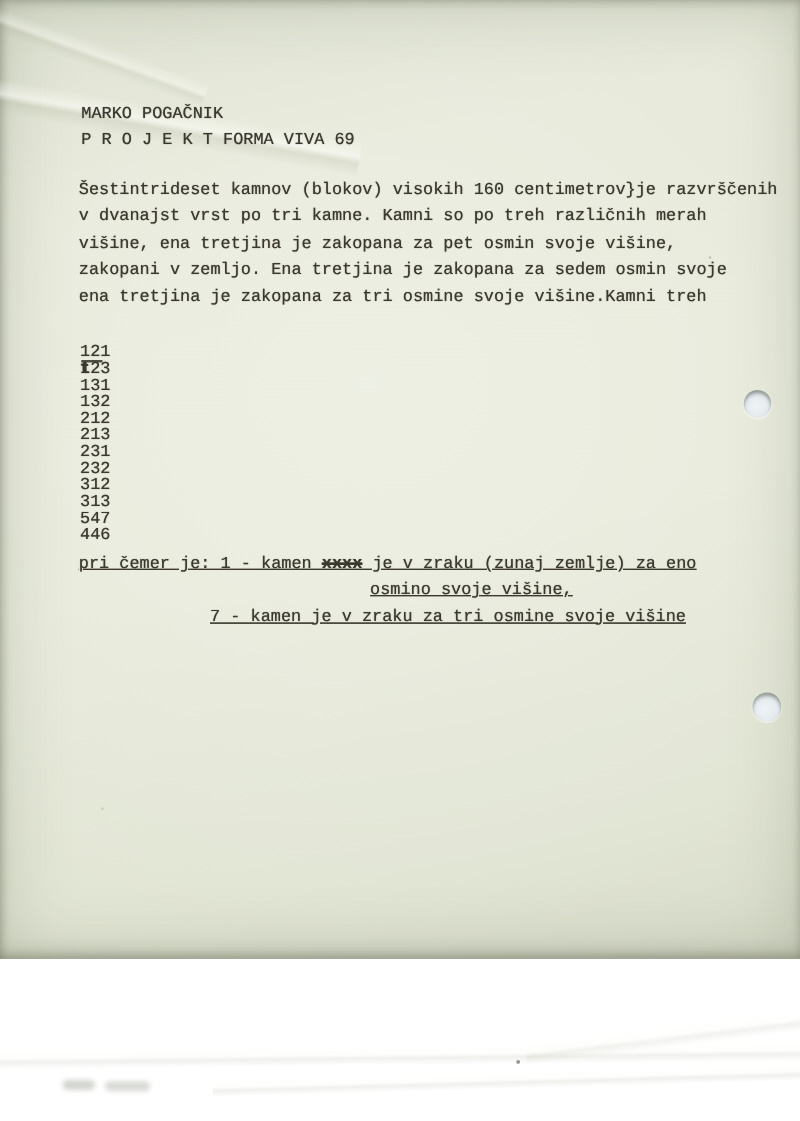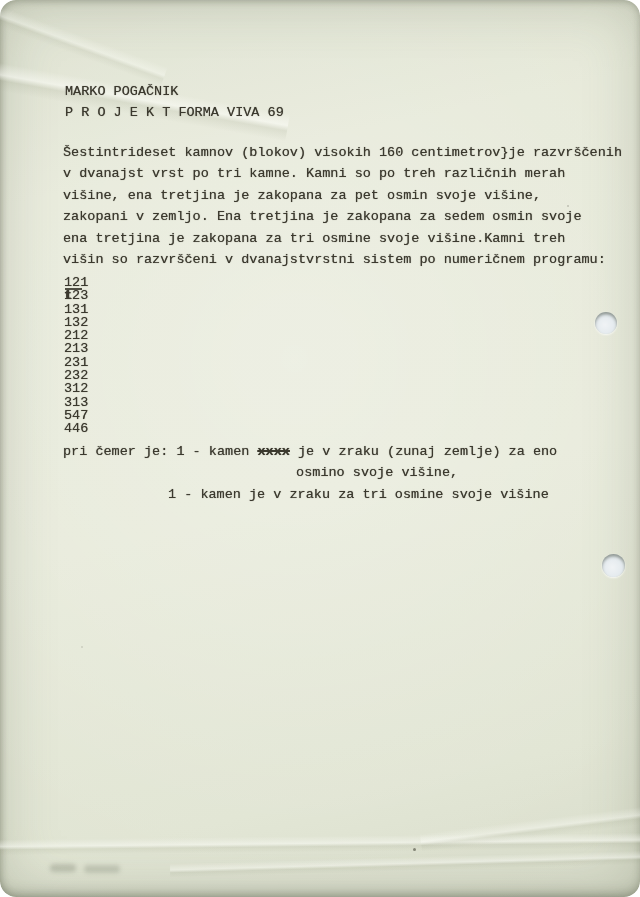--- a/index.html
+++ b/index.html
@@ -9,7 +9,7 @@
     overflow: hidden;
   }
   .paper {
-    position: absolute; left: 0; top: 0; width: 640px; height: 897px;
+    position: absolute; left: 0; top: 0; width: 640px; height: 767px;
     background:
       radial-gradient(ellipse 130% 95% at 46% 40%, rgba(255,255,255,0.30), rgba(255,255,255,0) 72%),
       linear-gradient(168deg, #dbdfcd 0%, #e5e8d7 20%, #e6e9d8 55%, #e0e4d2 84%, #d7dbc9 100%);
@@ -19,7 +19,6 @@
       inset 0 -10px 14px -8px rgba(75,80,62,0.42),
       inset 4px 0 10px -5px rgba(90,95,75,0.35),
       inset 0 6px 10px -6px rgba(90,95,75,0.30);
-    border-radius: 16px;
   }
   
   .crease { position: absolute; pointer-events: none; }

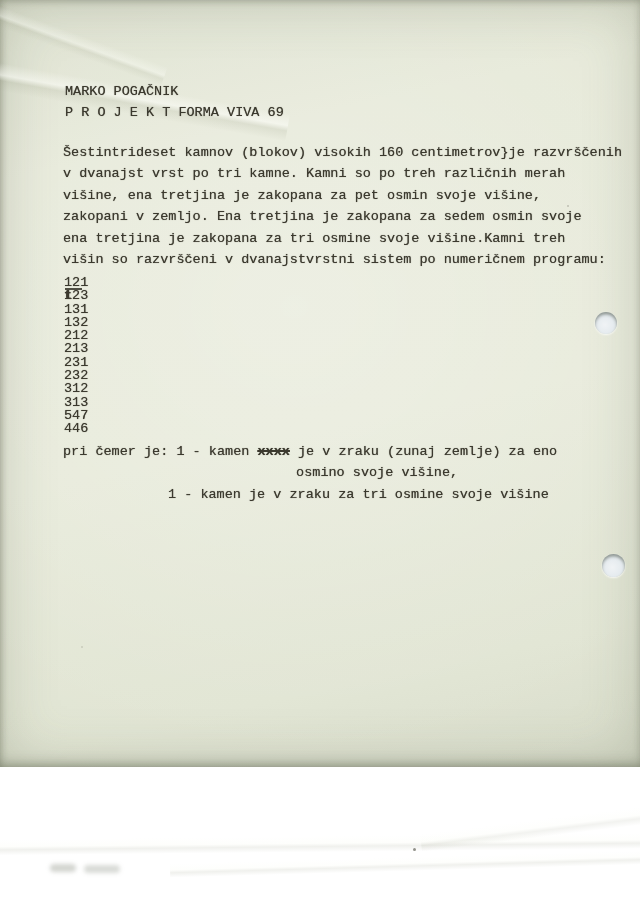--- a/index.html
+++ b/index.html
@@ -117,7 +117,6 @@
     <div class="line">višine, ena tretjina je zakopana za pet osmin svoje višine,</div>
     <div class="line">zakopani v zemljo. Ena tretjina je zakopana za sedem osmin svoje</div>
     <div class="line">ena tretjina je zakopana za tri osmine svoje višine.Kamni treh</div>
-    <div class="line">višin so razvrščeni v dvanajstvrstni sistem po numeričnem programu:</div>
   </div>
 
   <div class="doc codes-block">

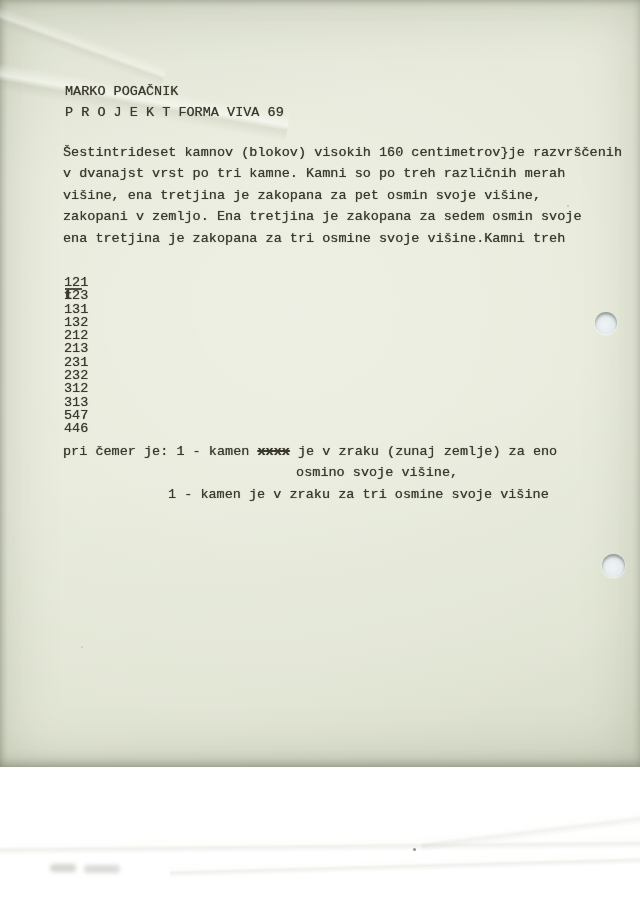--- a/index.html
+++ b/index.html
@@ -82,7 +82,7 @@
   .codes-block .line:nth-child(2)::before {
     content: "t"; position: absolute; left: 0; top: 0; font-weight: bold;
   }
-  .legend-block { left: 63px; top: 441px; }
+  .legend-block { left: 63px; top: 441px; text-decoration: underline; }
   .legend-block .line { line-height: 21.3px; }
   .legend-indent-cont { padding-left: 134px; text-align: center; }
   .legend-indent-item { padding-left: 105px; }

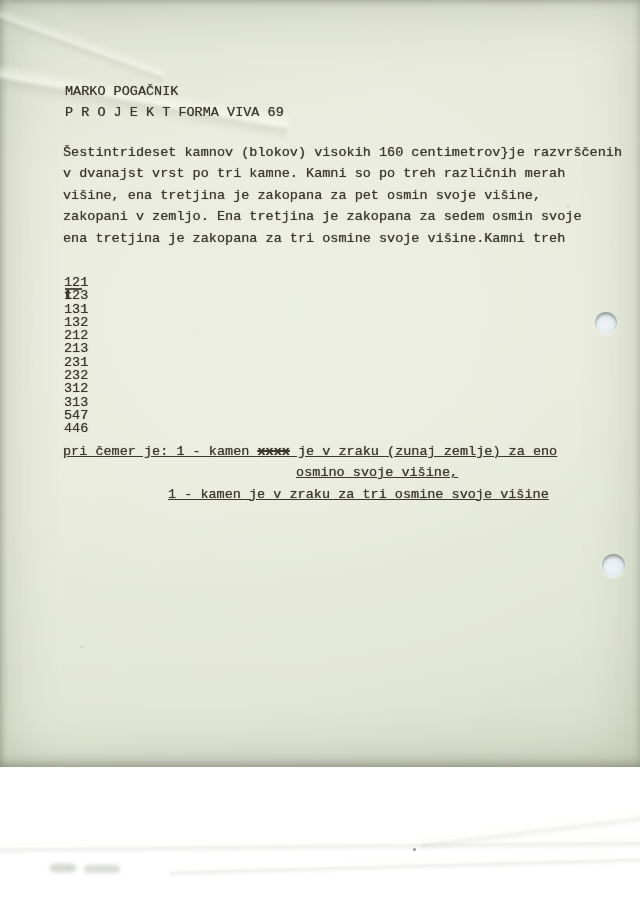--- a/index.html
+++ b/index.html
@@ -137,7 +137,7 @@
   <div class="doc legend-block">
     <div class="line"><span>pri čemer je: 1 - kamen </span><span class="struck">xxxx</span><span> je v zraku (zunaj zemlje) za eno</span></div>
     <div class="line legend-indent-cont">osmino svoje višine,</div>
-    <div class="line legend-indent-item">1 - kamen je v zraku za tri osmine svoje višine</div>
+    <div class="line legend-indent-item">7 - kamen je v zraku za tri osmine svoje višine</div>
   </div>
 
   <div class="hole hole-1"></div>

